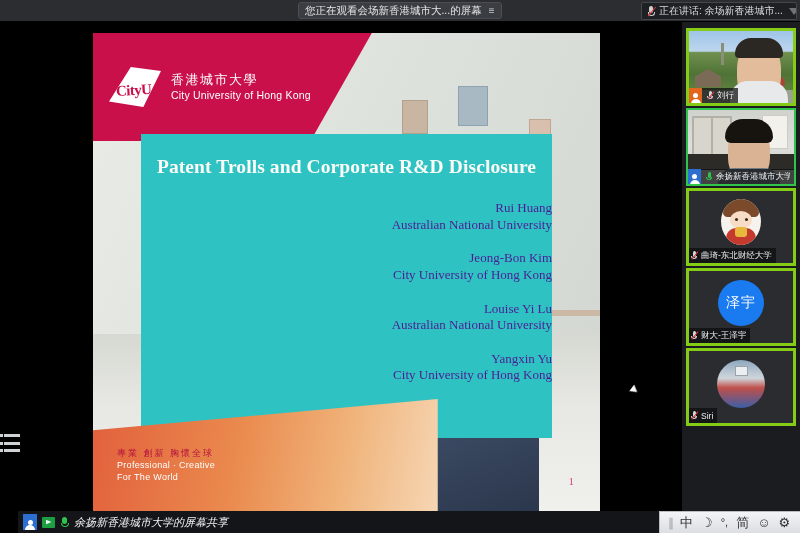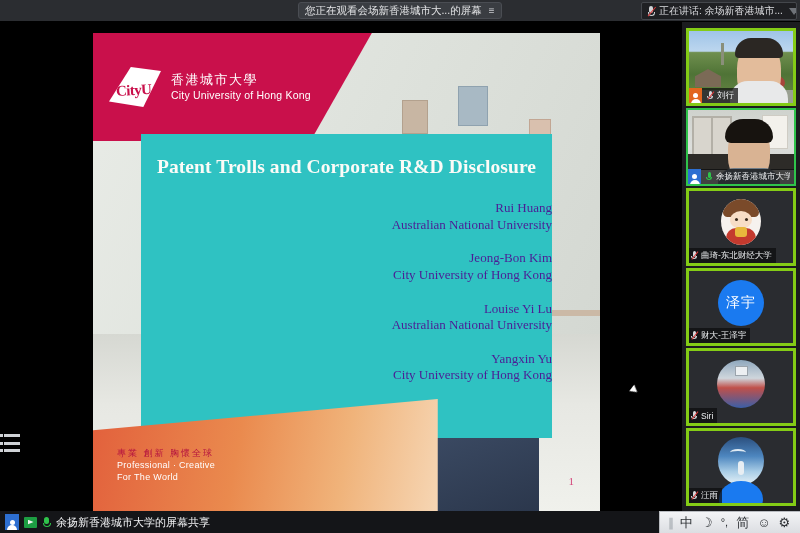--- a/index.html
+++ b/index.html
@@ -481,23 +481,6 @@
       </div>
     </div>
 
-    <div class="tile">
-      <div class="vid scene-dark">
-        <div class="animcirc">
-            <div class="gull"></div>
-            <div class="fig"></div>
-          </div>
-        <div class="bluehalf"></div>
-      </div>
-      <div class="namebar">
-        <span class="mini-mic muted">
-            <span class="b"></span>
-            <span class="s"></span>
-            <span class="x"></span>
-          </span>
-        <span class="nm-txt">汪雨</span>
-      </div>
-    </div>
 
   </div>
 

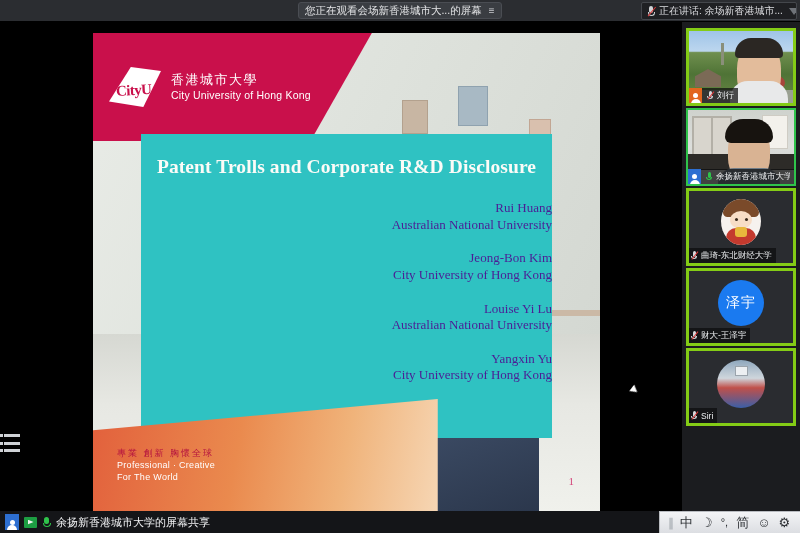--- a/index.html
+++ b/index.html
@@ -265,9 +265,9 @@
 
   
   .sharebar{
-    position:absolute; left:0; bottom:0; width:682px; height:22px;
+    position:absolute; left:18px; bottom:0; width:682px; height:22px;
     background:#141518;
-    display:flex; align-items:center; gap:5px; padding-left:5px;
+    display:flex; align-items:center; gap:5px; padding-left:5px;font-style:italic;
   }
   .sb-av{ width:14px; height:16px; background:#2d6fd1; display:flex; align-items:center; justify-content:center;}
   .sb-av .head{ width:5px;height:5px;border-radius:50%;background:#fff;position:relative;}

